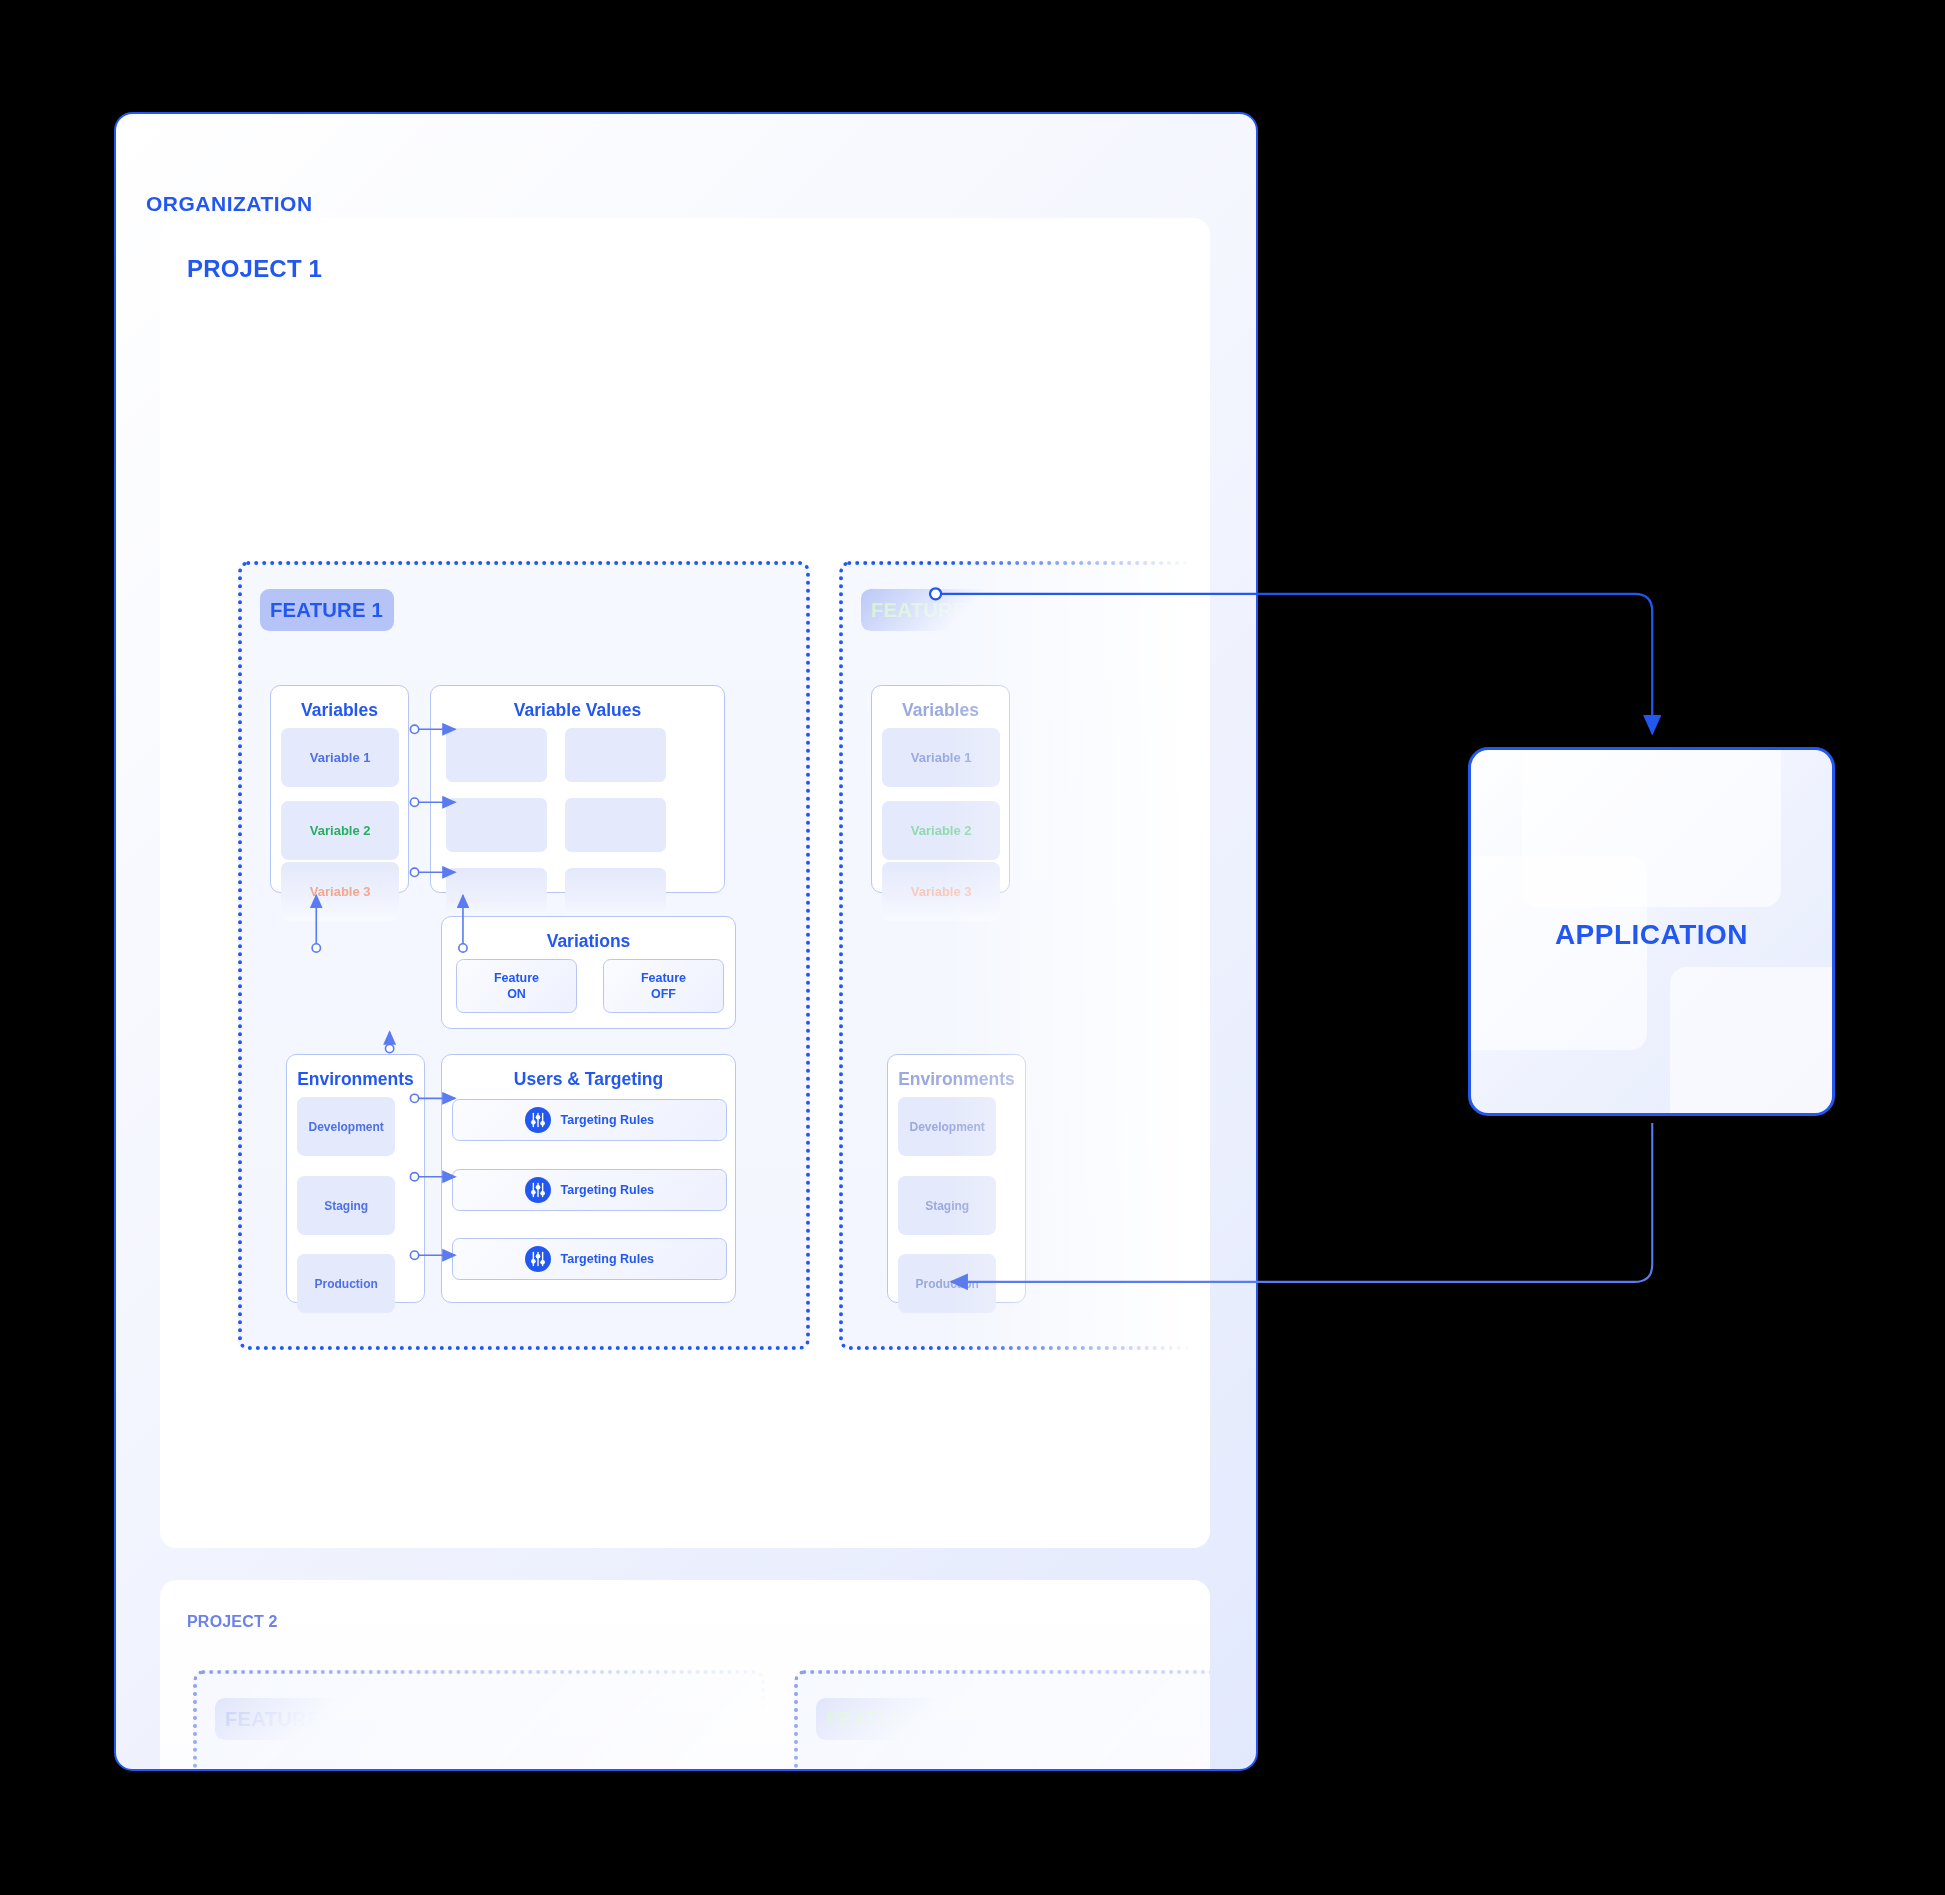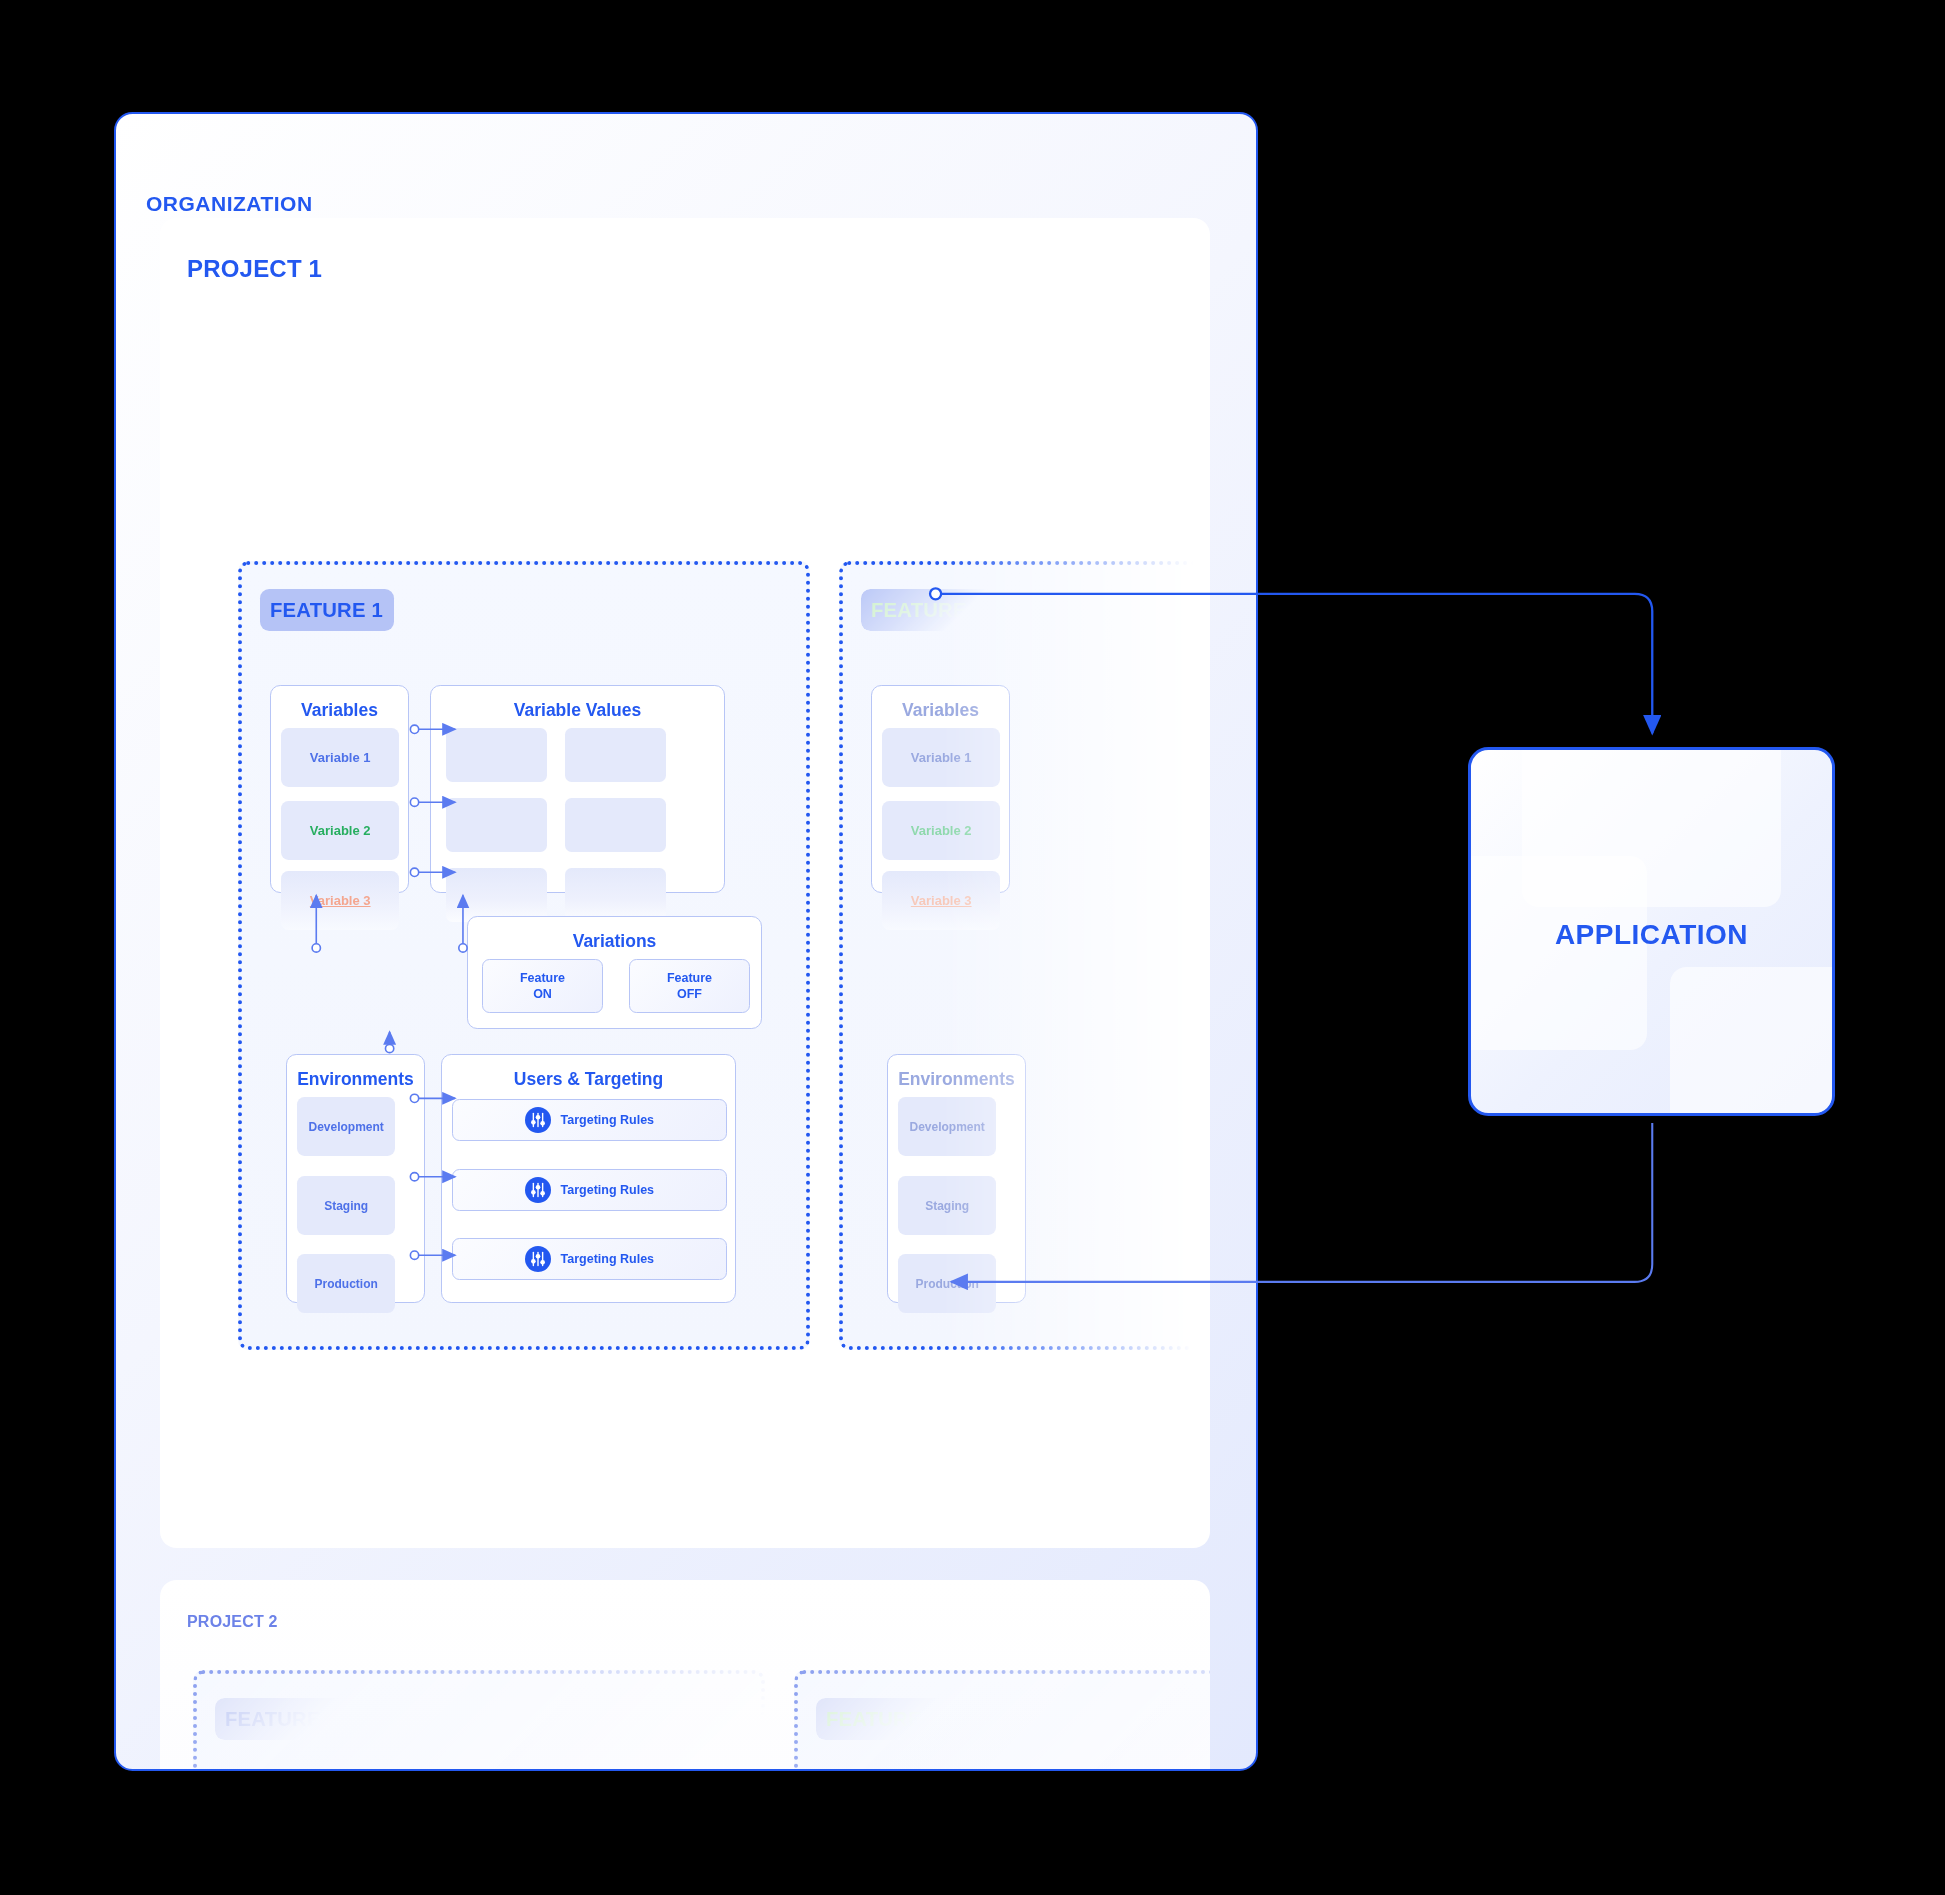--- a/index.html
+++ b/index.html
@@ -116,8 +116,8 @@
   }
   .var-chip.c1 { top: 42px;  color: #4e71e8; }
   .var-chip.c2 { top: 115px; color: #27ae60; }
-  .var-chip.c3 { top: 185px; color: #f4a68f;
-    background: linear-gradient(180deg,#e4e9fb 0%, #eef1fd 55%, #f8faff 100%); text-decoration: underline; }
+  .var-chip.c3 { top: 176px; color: #f4a68f;
+    background: linear-gradient(180deg,#e4e9fb 0%, #eef1fd 55%, #f8faff 100%); }
 
   
   .vals-panel { left: 188px; top: 120px; width: 295px; height: 208px; }

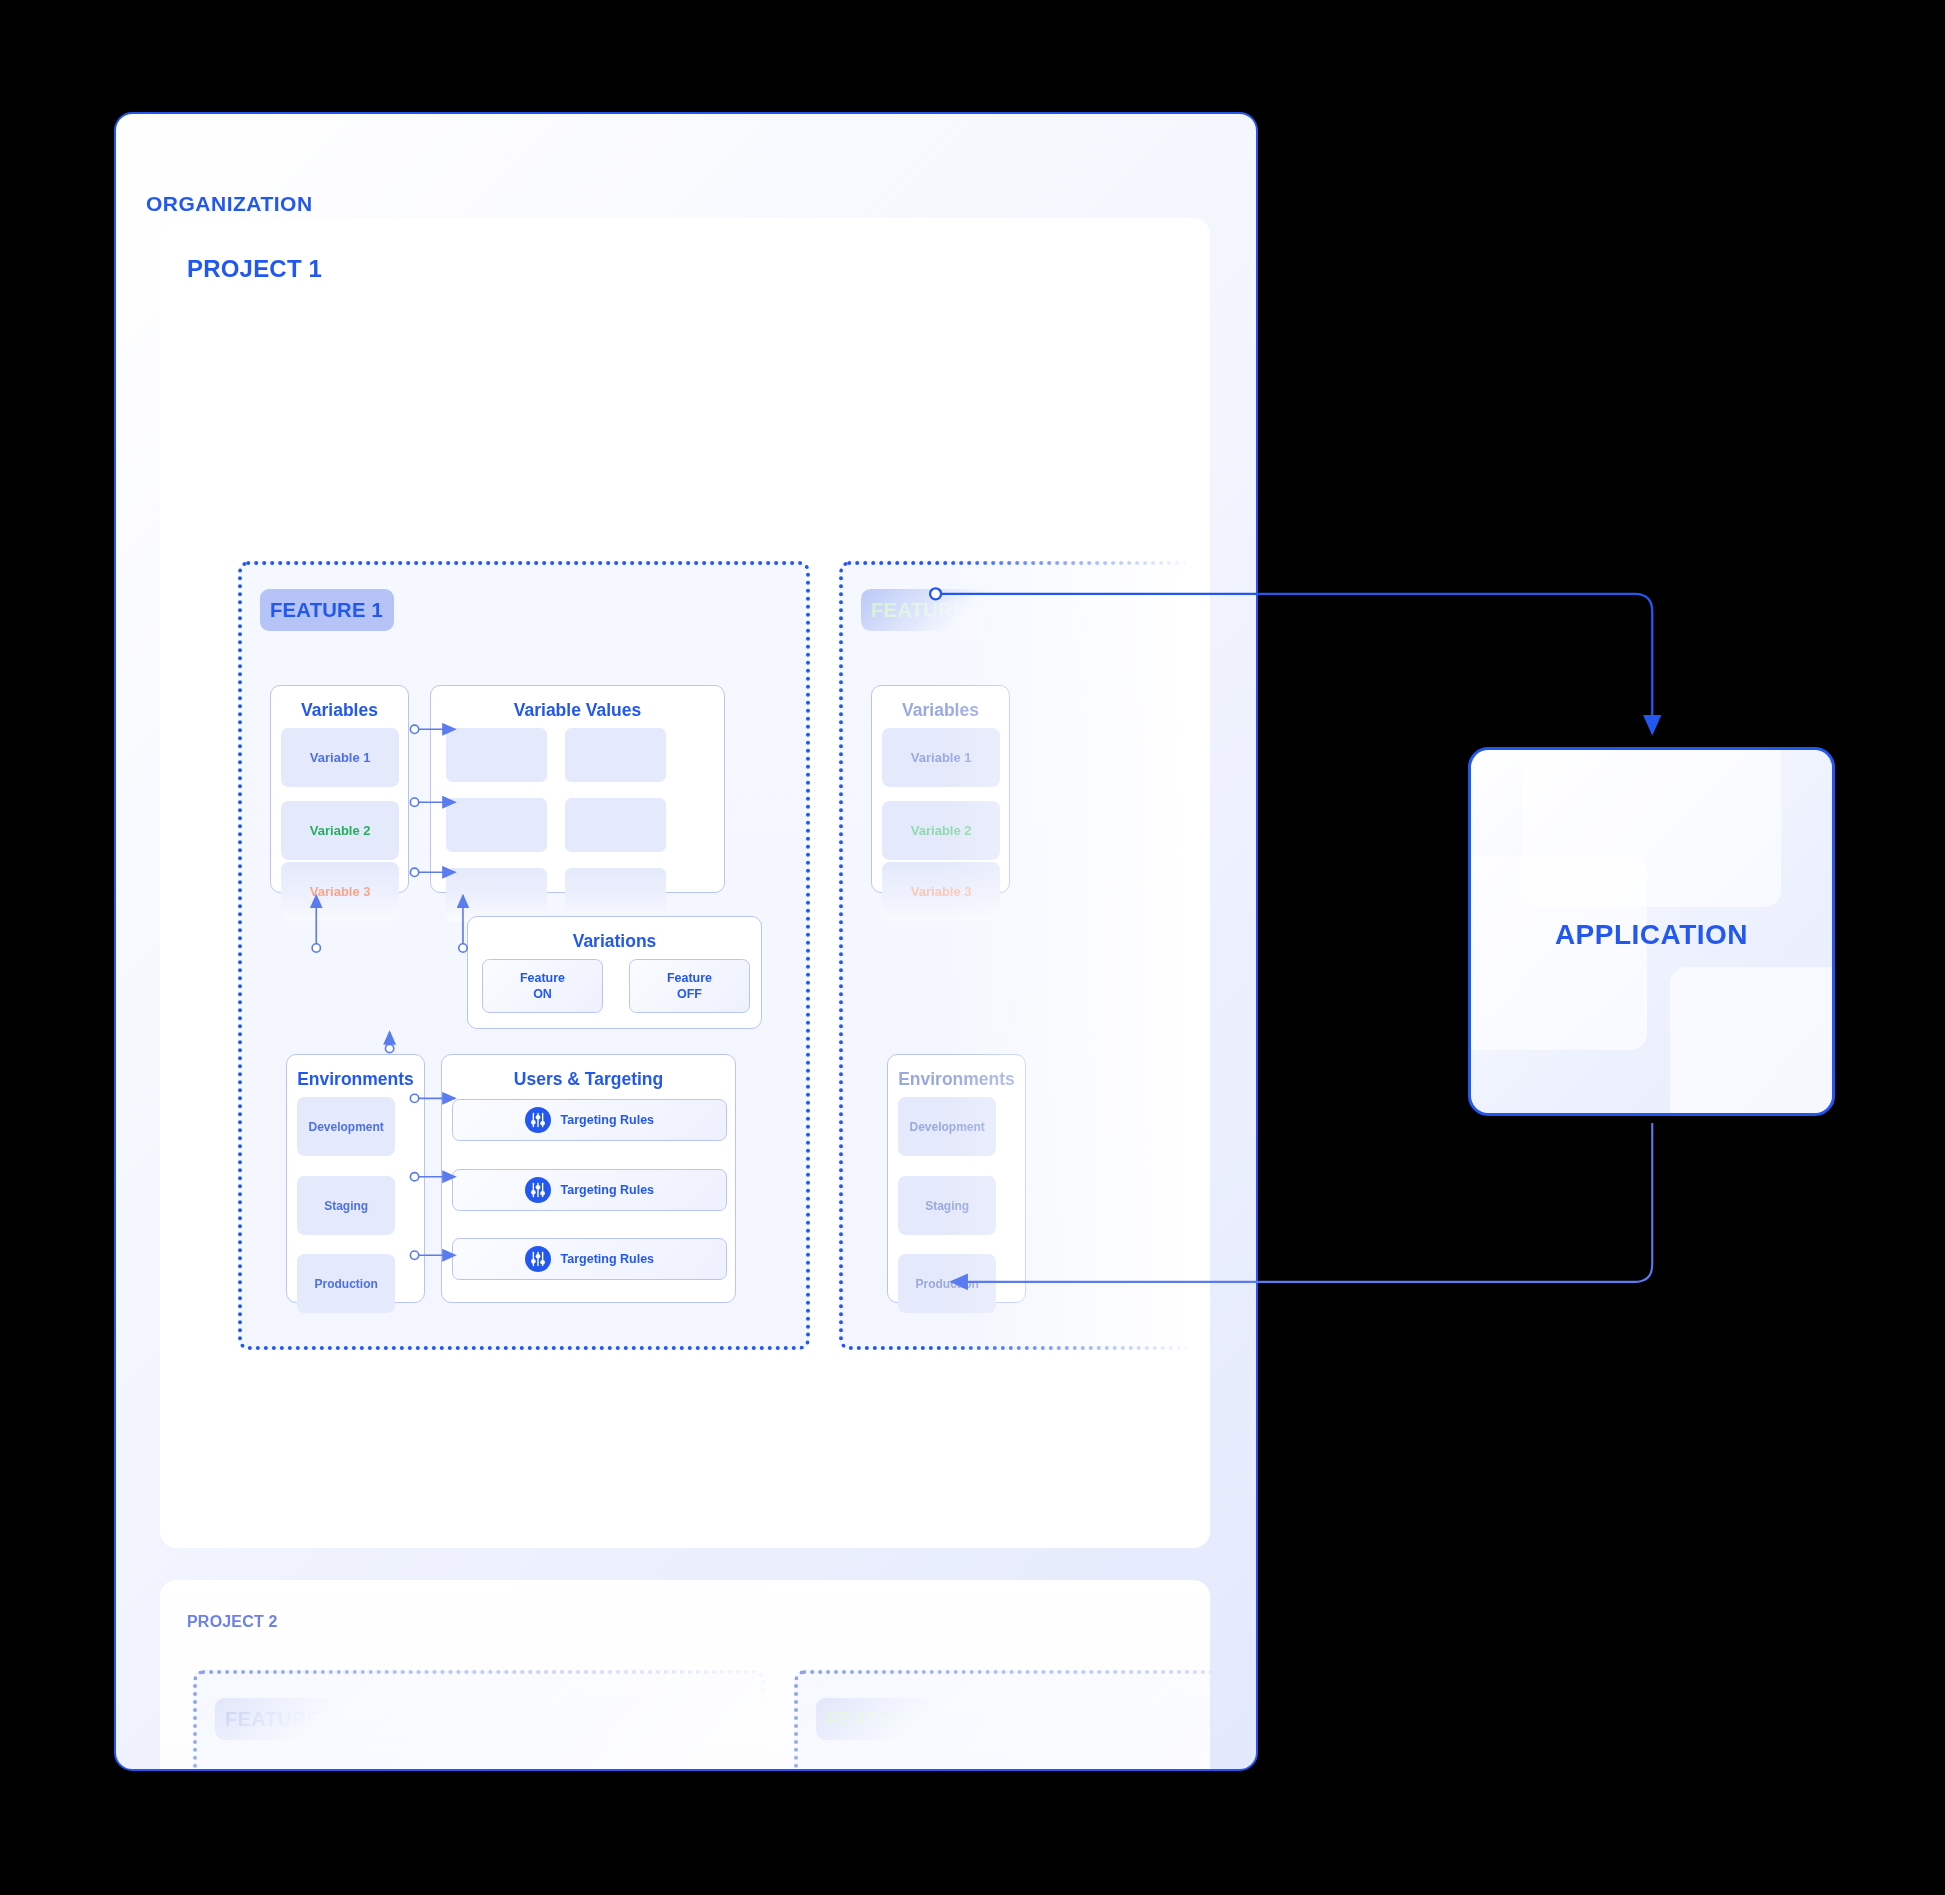--- a/index.html
+++ b/index.html
@@ -130,7 +130,7 @@
   }
 
   
-  .variations-panel { left: 199px; top: 351px; width: 295px; height: 113px; margin-left: 26px; }
+  .variations-panel { left: 199px; top: 351px; width: 295px; height: 113px; }
   .variation-box {
     position: absolute; width: 121px; height: 54px;
     border: 1.4px solid #b7c5f6; border-radius: 7.4px;

